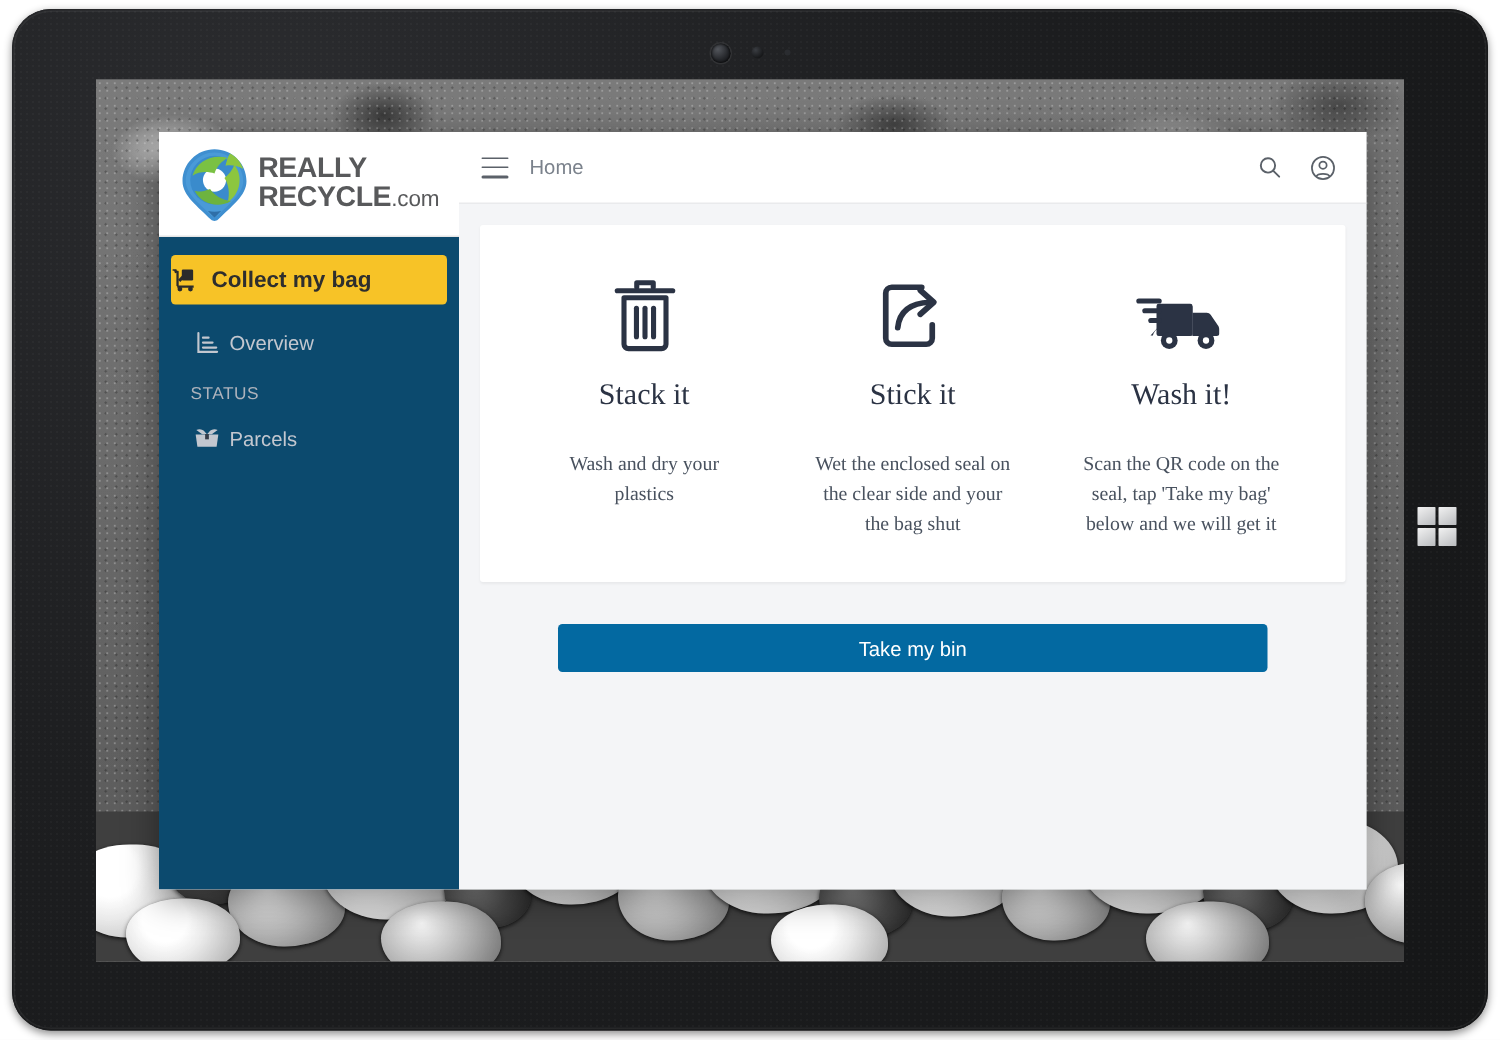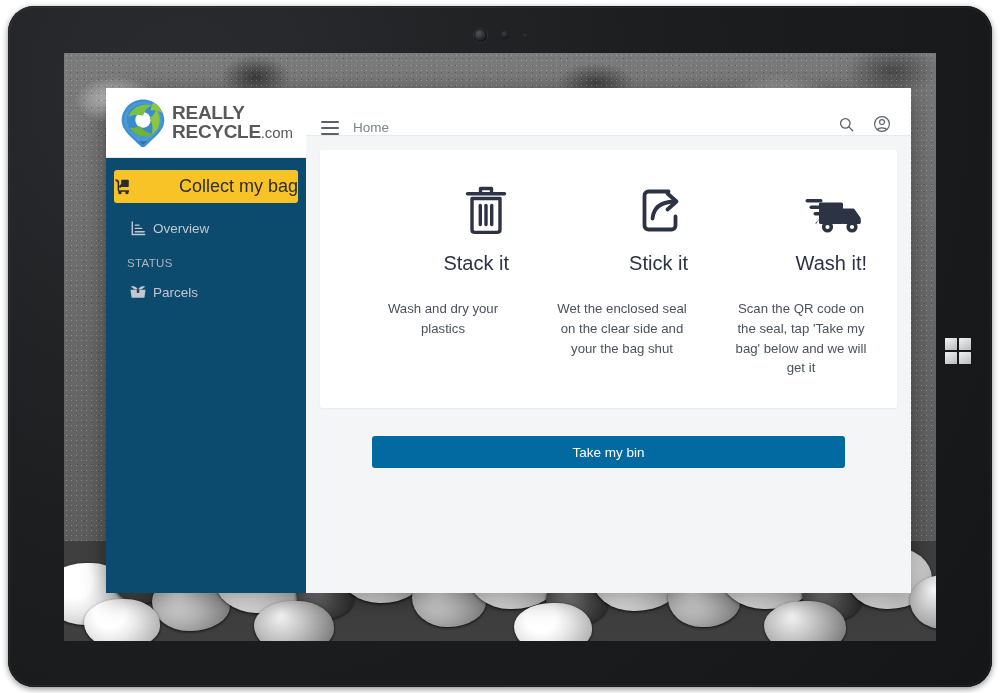--- a/index.html
+++ b/index.html
@@ -204,7 +204,7 @@
   #topbar {
     height: 48px;
     background: #ffffff;
-    display: flex; align-items: flex-end;
+    display: flex; align-items: center;
     padding: 0 18px 0 15px;
     border-bottom: 1px solid #e9eaec;
     gap: 14px;

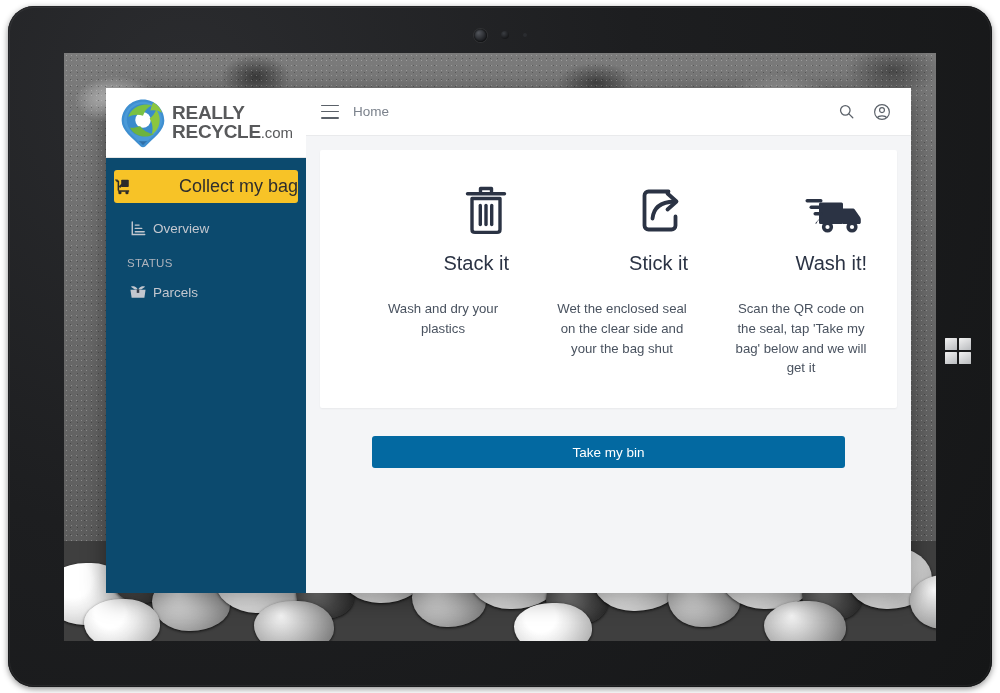--- a/index.html
+++ b/index.html
@@ -176,11 +176,12 @@
     height: 33px;
     background: #f7c327;
     border-radius: 3px;
-    display: flex; align-items: center; justify-content: space-between;
+    display: flex; align-items: center; justify-content: flex-start;
     gap: 9px;
     color: #2e2e2e;
-    font-size: 18px;
+    font-size: 15px;
     cursor: pointer;
+    font-weight: bold;
   }
   .nav-item {
     height: 30px;

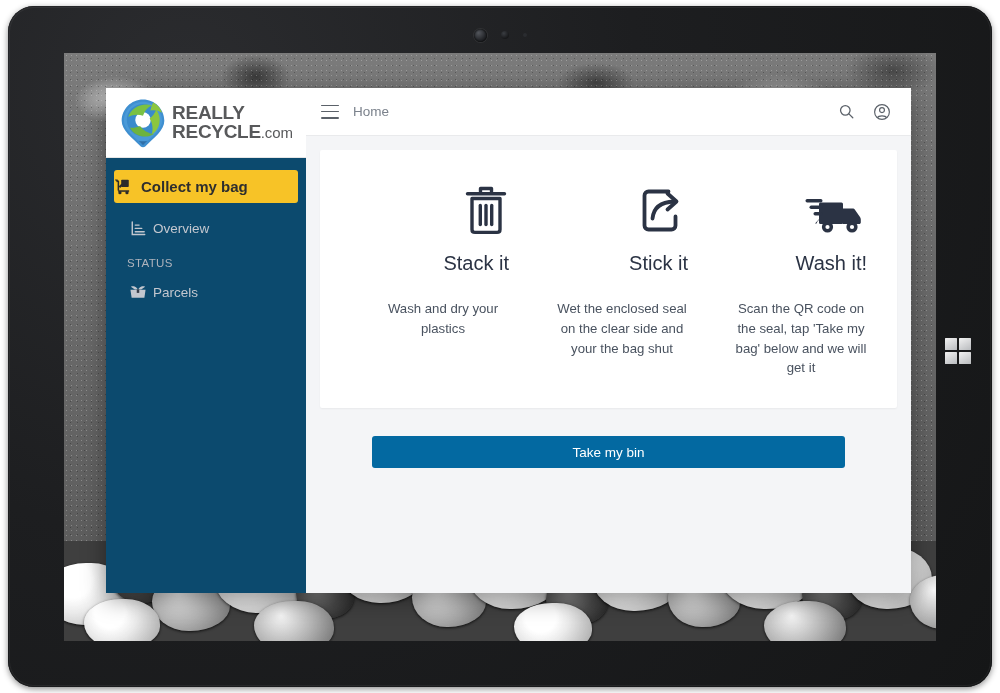--- a/index.html
+++ b/index.html
@@ -232,8 +232,9 @@
   }
   .step {
     flex: 1;
-    display: flex; flex-direction: column; align-items: flex-end;
+    display: flex; flex-direction: column; align-items: center;
     padding: 0 10px;
+    font-family: Liberation Serif, serif;
   }
   .step-icon { height: 54px; display: flex; align-items: flex-end; justify-content: center; color: #2b3344; }
   .step-title {

